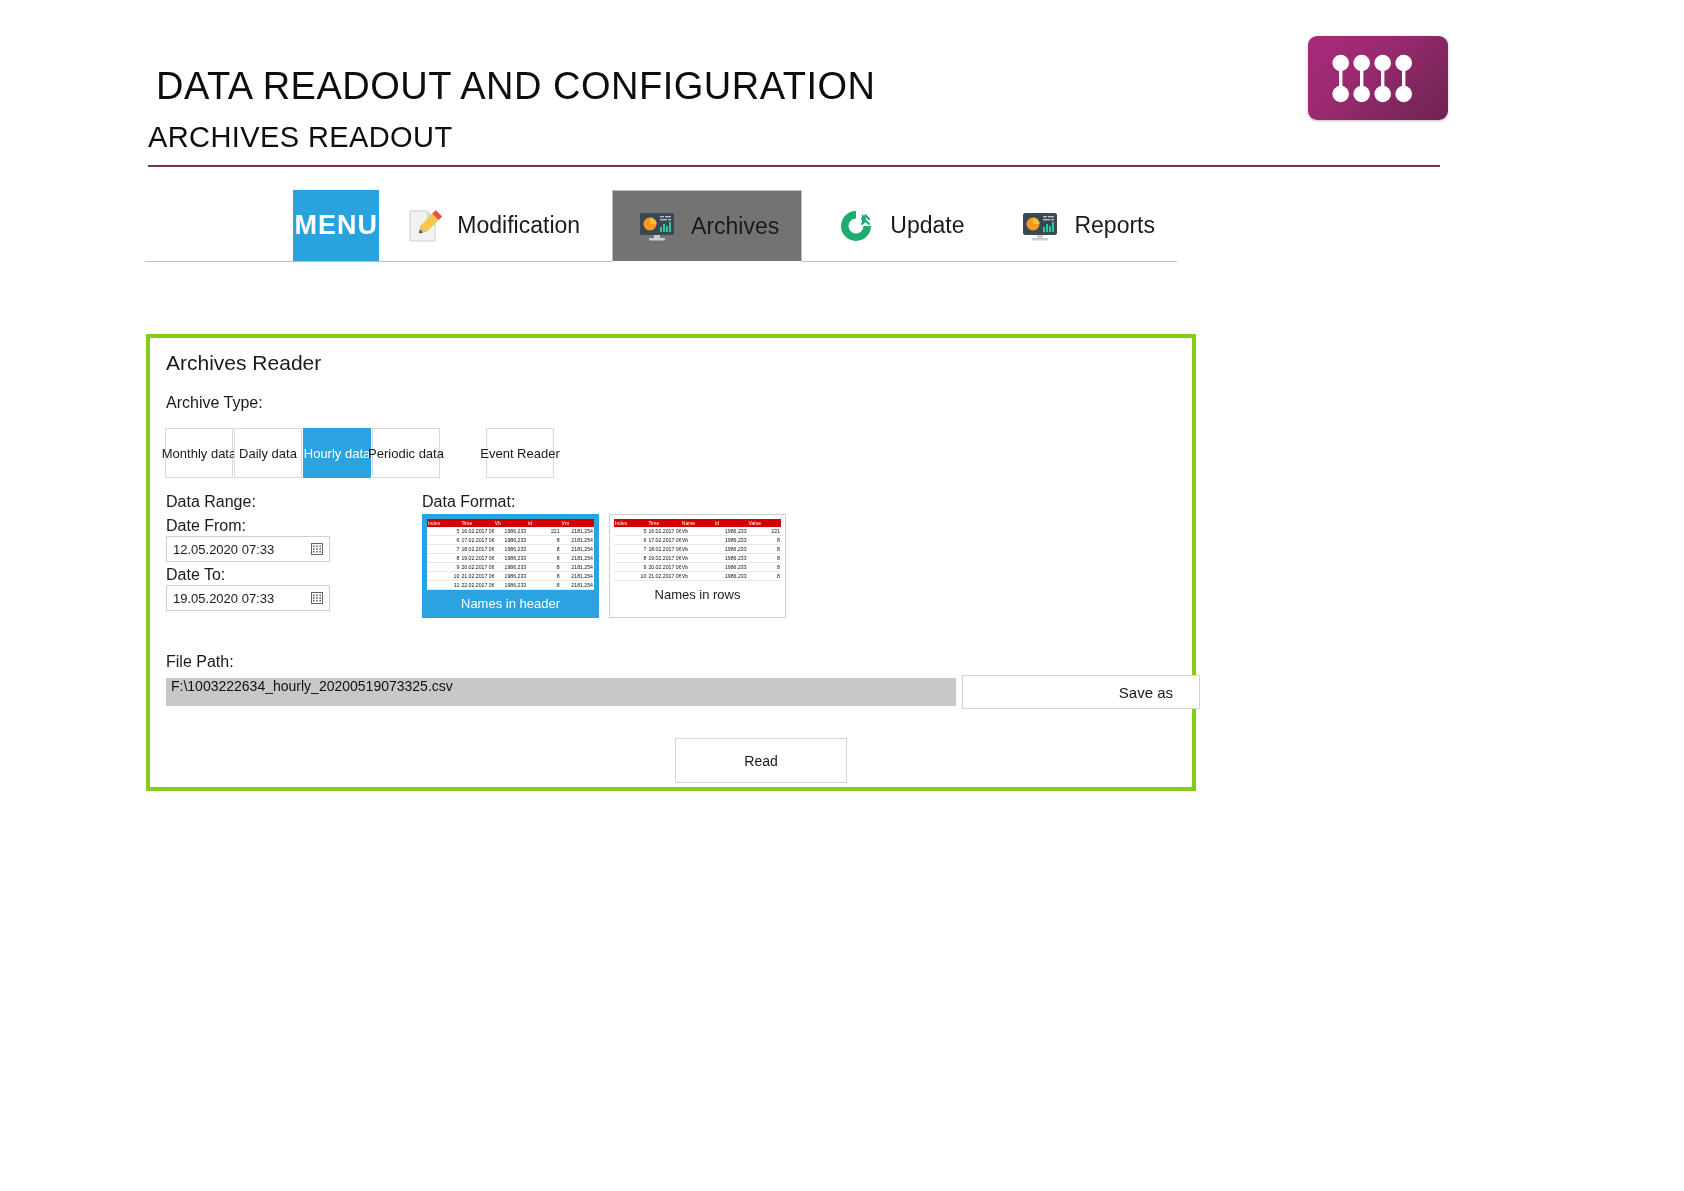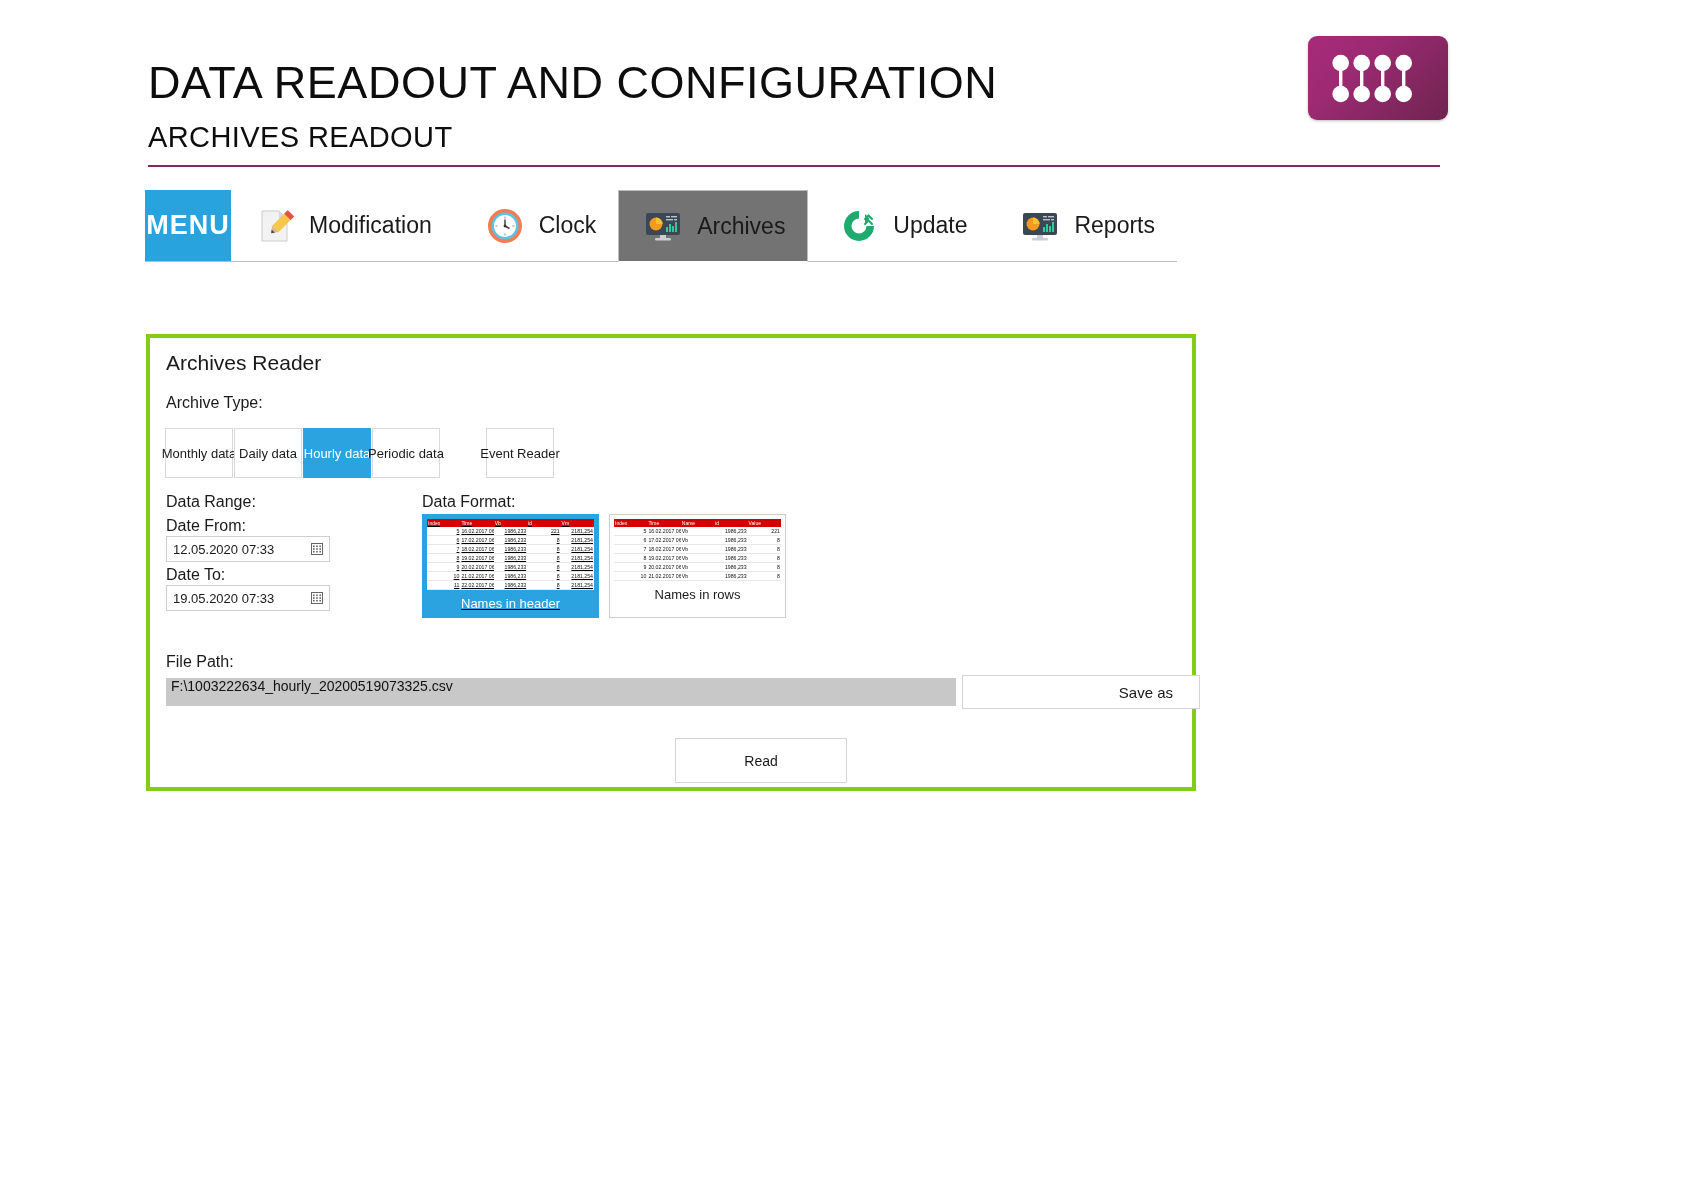--- a/index.html
+++ b/index.html
@@ -23,12 +23,12 @@
     width: 1292px;
   }
   .main-title {
-    font-size: 45px;
+    font-size: 38px;
     font-weight: 400;
     letter-spacing: 0.5px;
     color: #0d0d0d;
     line-height: 1.1;
-    margin: 0;
+    margin: 8px;
     white-space: nowrap;
   }
   .sub-title {

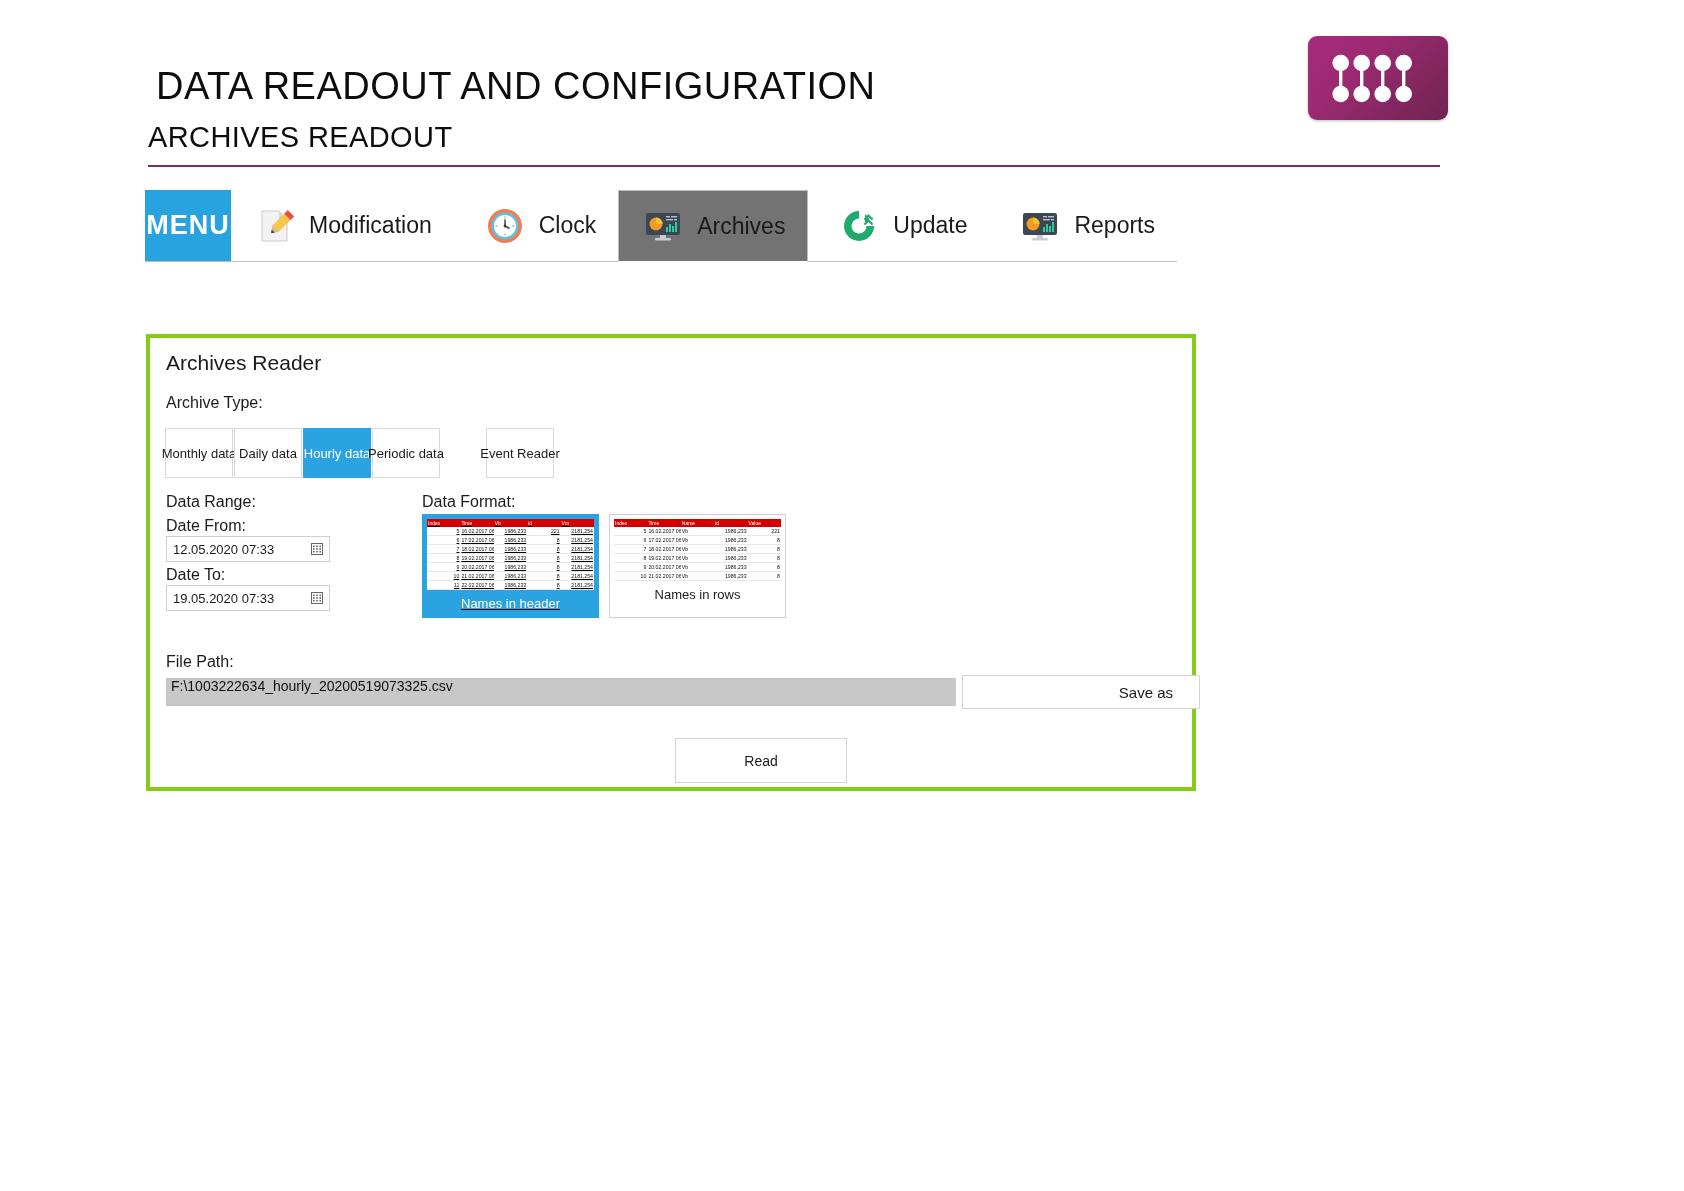--- a/index.html
+++ b/index.html
@@ -344,25 +344,6 @@
 
   <div class="tab-spacer"></div>
 
-  <div class="tab">
-    <span class="tab-icon">
-      <svg width="42" height="42" viewBox="0 0 42 42">
-        <circle cx="21" cy="21" r="17" fill="#f07d55"></circle>
-        <circle cx="21" cy="21" r="13.5" fill="#5bc2e7"></circle>
-        <circle cx="21" cy="21" r="11" fill="#ffffff"></circle>
-        <g stroke="#8a8a8a" stroke-width="1">
-          <line x1="21" y1="11.5" x2="21" y2="13.5"></line>
-          <line x1="21" y1="28.5" x2="21" y2="30.5"></line>
-          <line x1="11.5" y1="21" x2="13.5" y2="21"></line>
-          <line x1="28.5" y1="21" x2="30.5" y2="21"></line>
-        </g>
-        <line x1="21" y1="21" x2="21" y2="14.5" stroke="#444" stroke-width="1.5"></line>
-        <line x1="21" y1="21" x2="25.5" y2="23.5" stroke="#444" stroke-width="1.5"></line>
-        <circle cx="21" cy="21" r="1.4" fill="#333"></circle>
-      </svg>
-    </span>
-    <span>Clock</span>
-  </div>
 
   <div class="tab active">
     <span class="tab-icon">

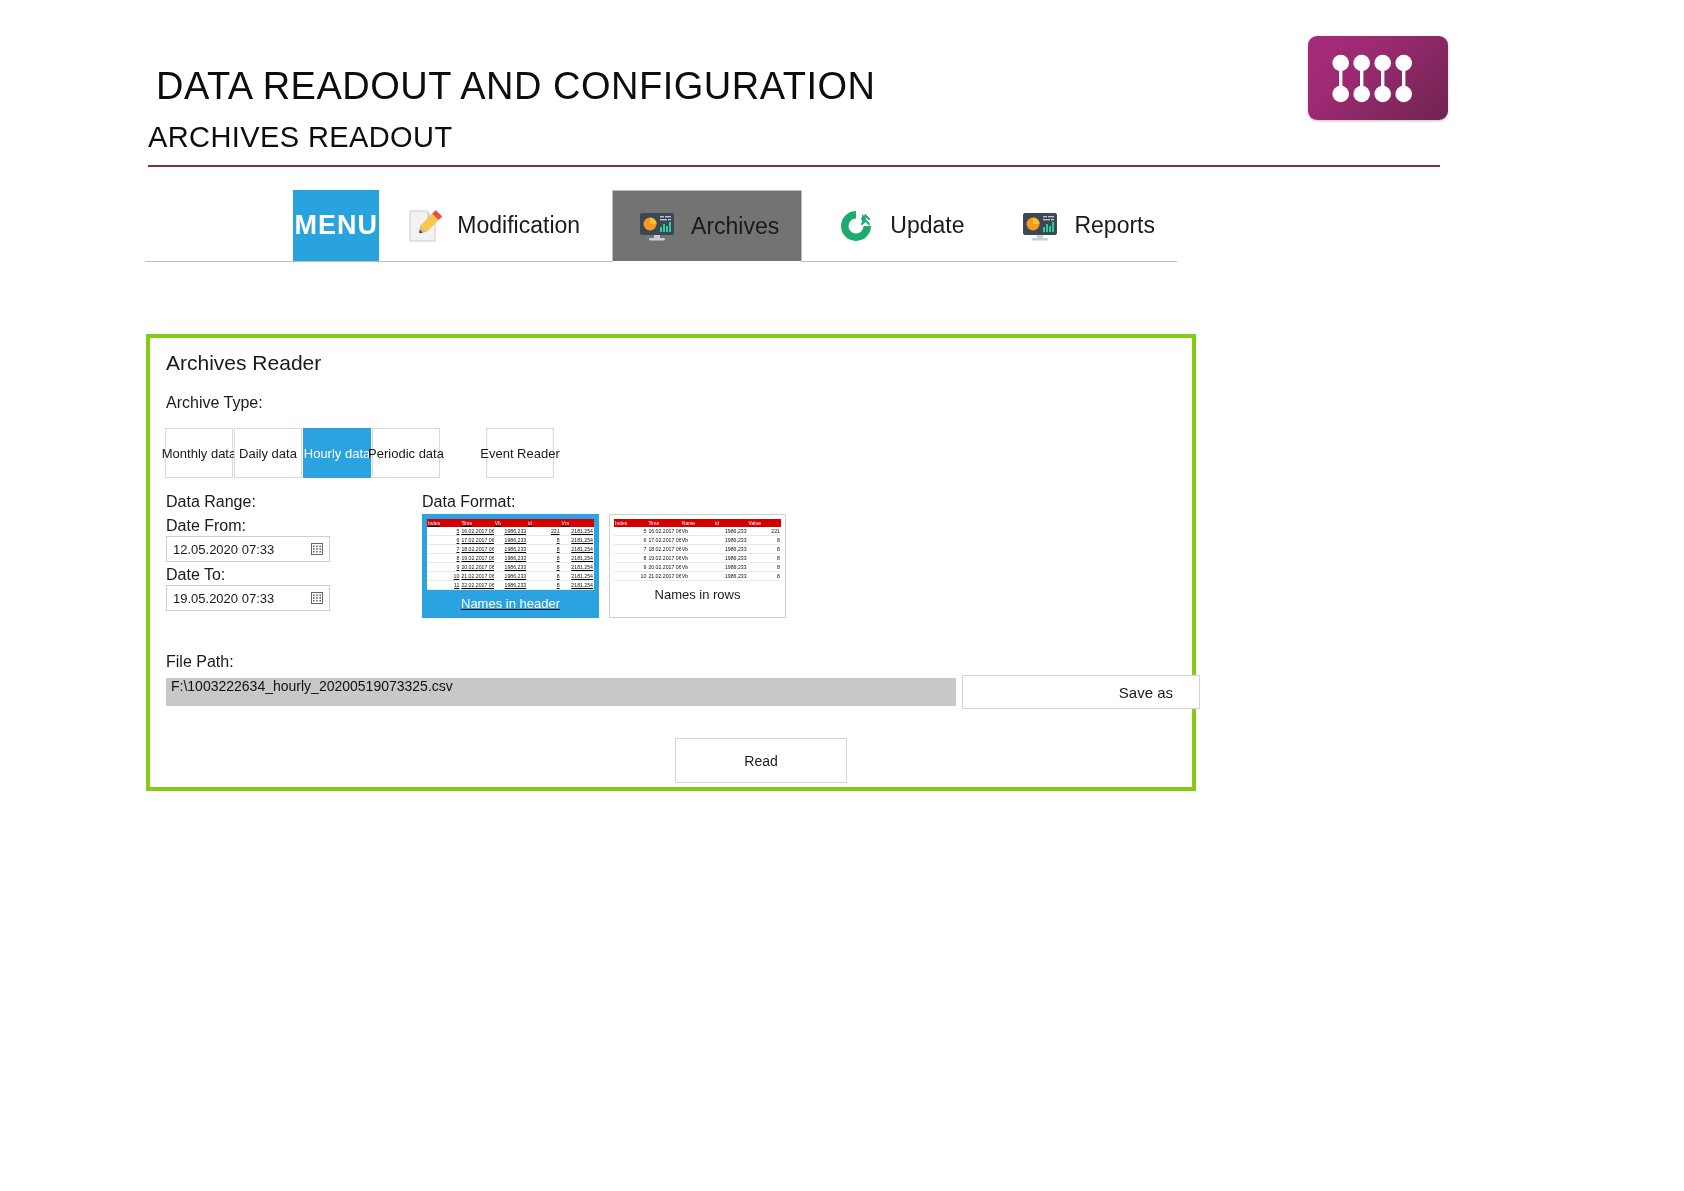--- a/index.html
+++ b/index.html
@@ -211,7 +211,6 @@
   .fmt-card.selected {
     background: #2aa3e0;
     border-color: #2aa3e0;
-    text-decoration: underline;
   }
   .mini-table {
     width: 100%;

